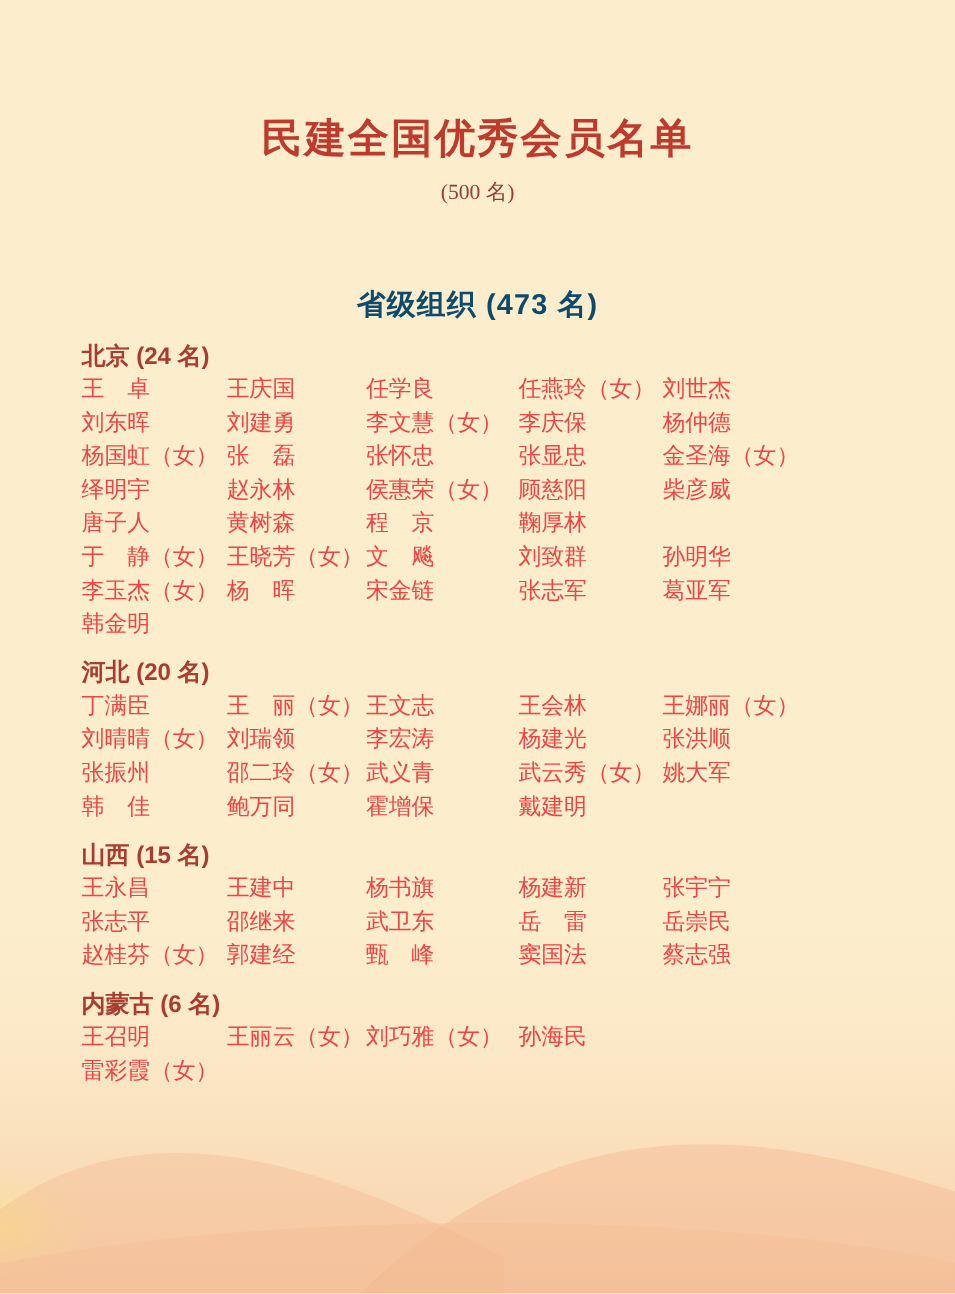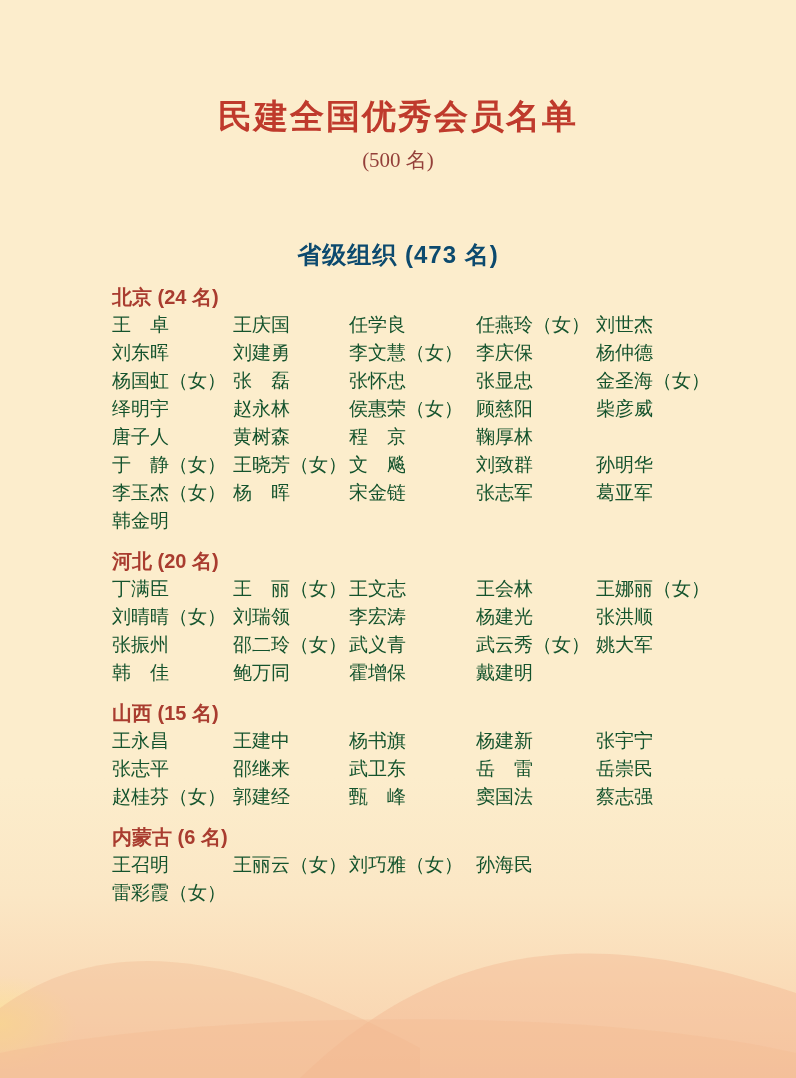--- a/index.html
+++ b/index.html
@@ -42,7 +42,7 @@
   .doc-subtitle {
     margin-top: 10px;
     text-align: center;
-    font-size: 21px;
+    font-size: 18px;
     line-height: 30px;
     color: #94403a;
   }

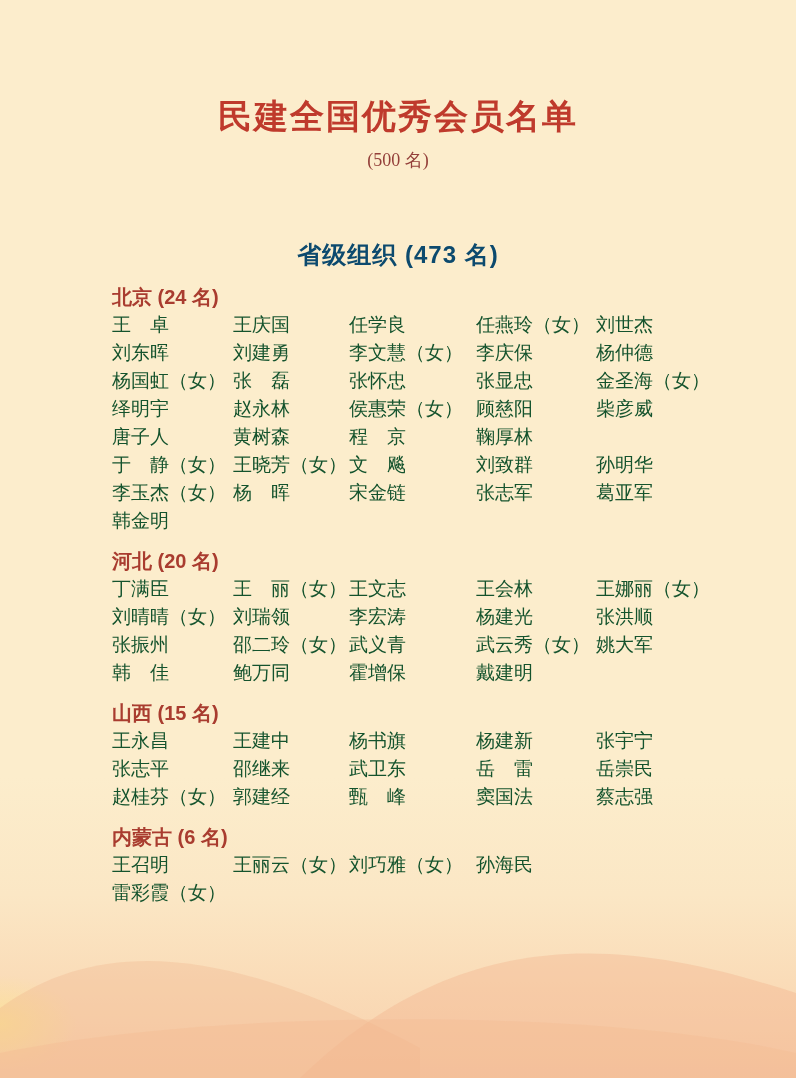--- a/index.html
+++ b/index.html
@@ -57,7 +57,7 @@
     color: #0c4a6e;
   }
   .groups {
-    padding-left: 112px;
+    padding-left: 68px;
     padding-right: 90px;
   }
   .group-header {

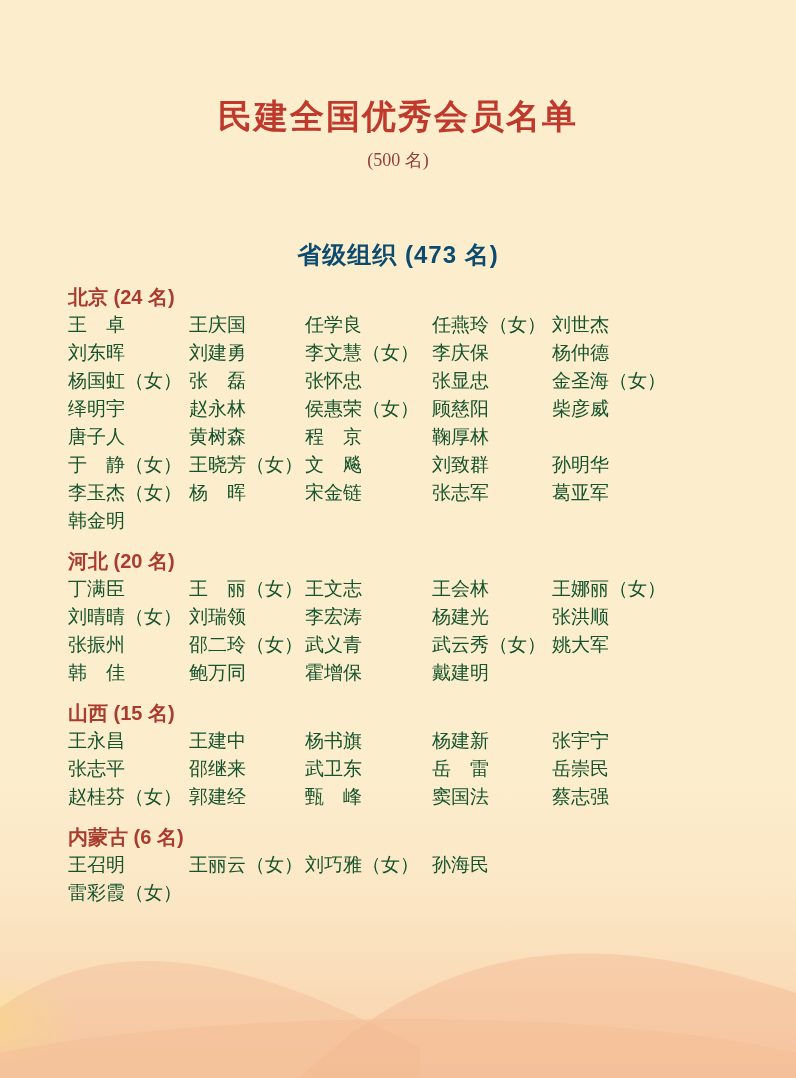--- a/index.html
+++ b/index.html
@@ -73,7 +73,7 @@
     grid-template-columns: 121px 116px 127px 120px auto;
     font-size: 19px;
     line-height: 28px;
-    color: #14532d;
+    color: #ef4444;
   }
   .cell {
     white-space: nowrap;

